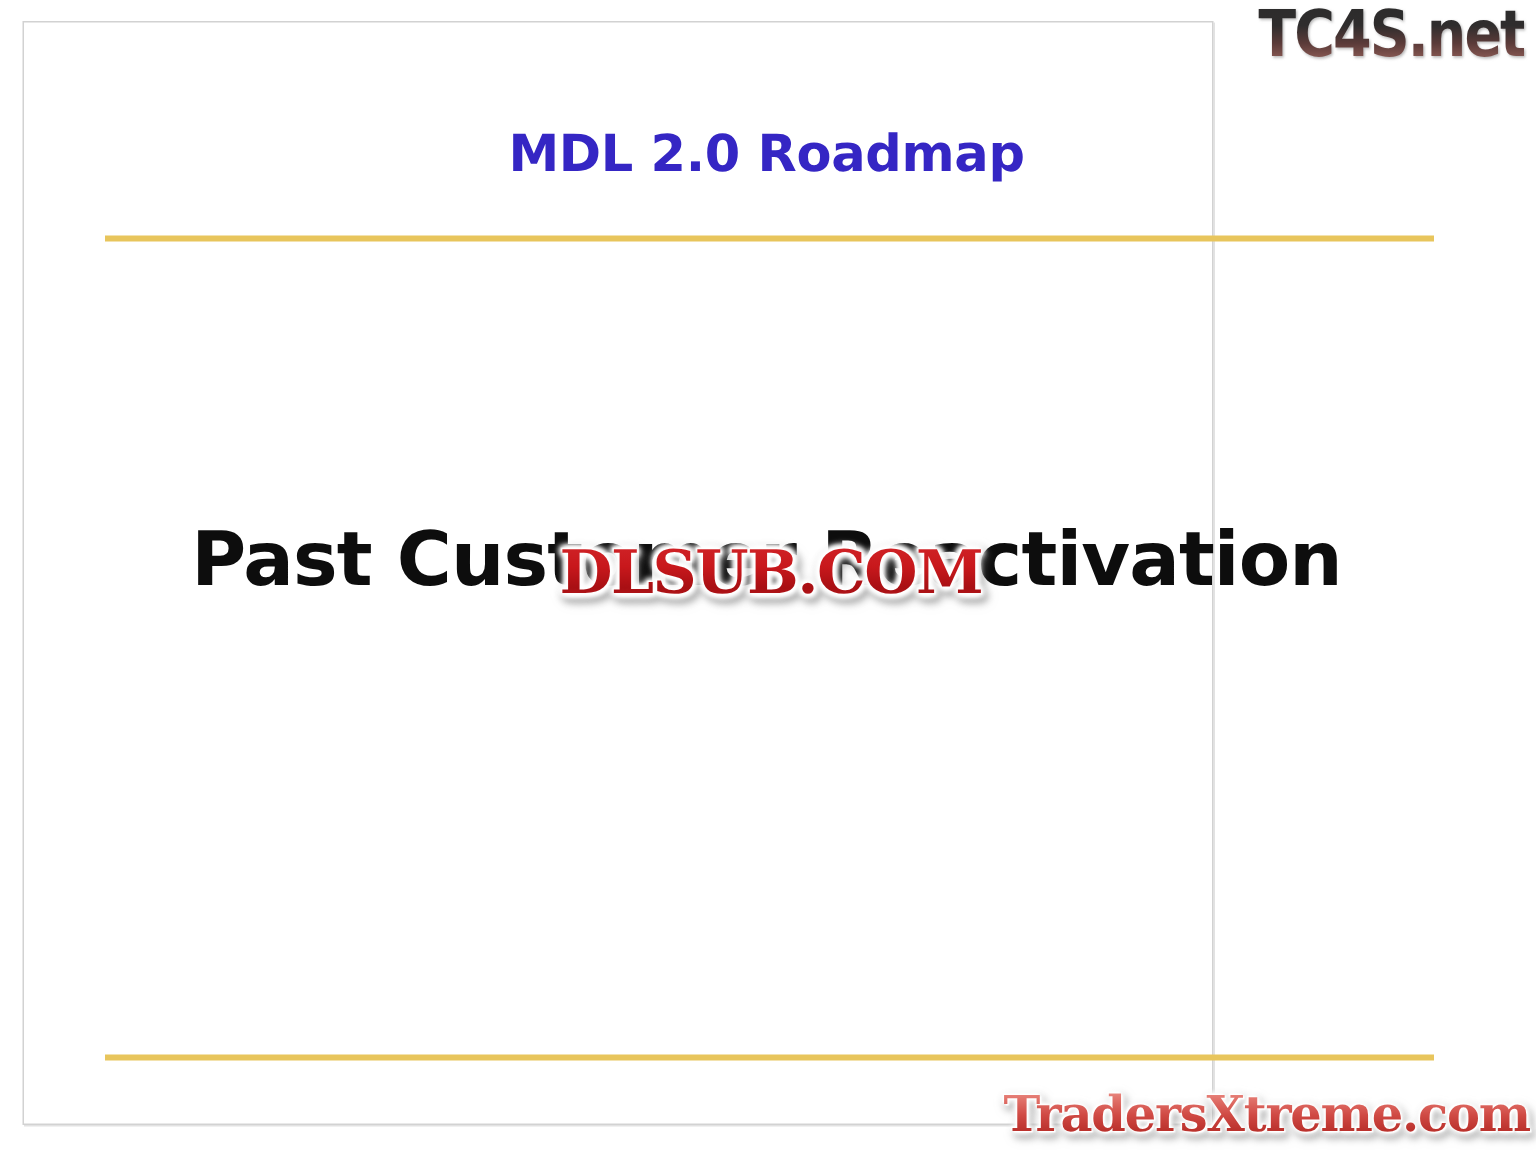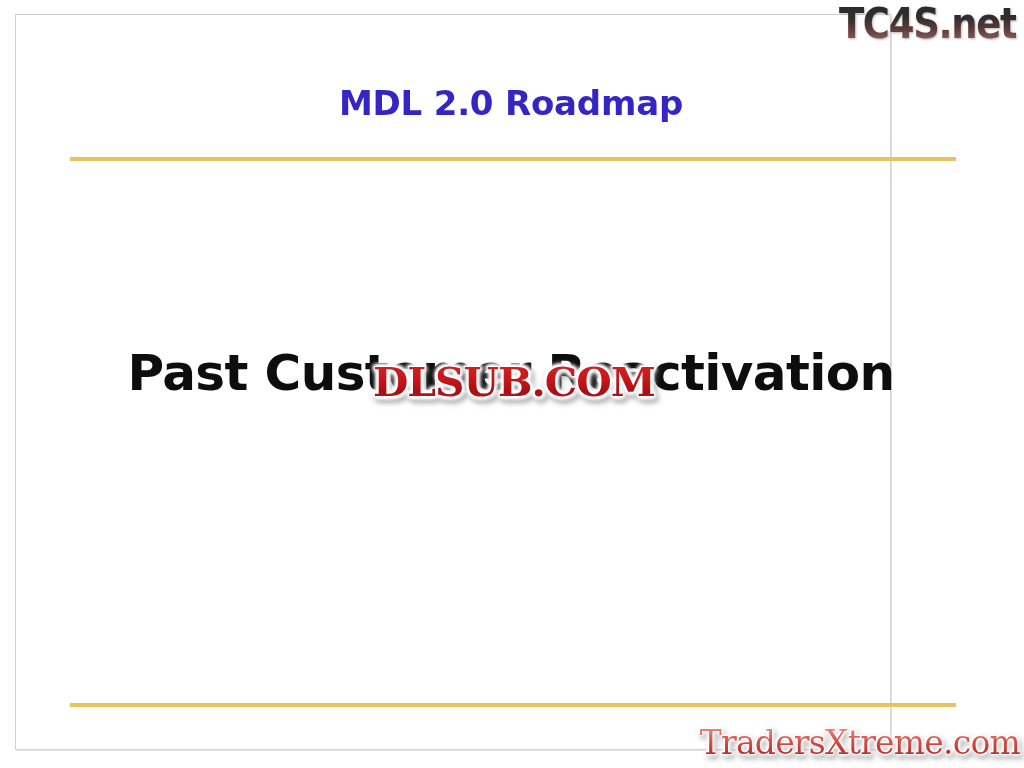--- a/index.html
+++ b/index.html
@@ -26,7 +26,7 @@
     position: absolute;
     left: 15px;
     top: 14px;
-    width: 876px;
+    width: 794px;
     height: 736px;
     background: #ffffff;
     border: 1px solid #d2d2d2;

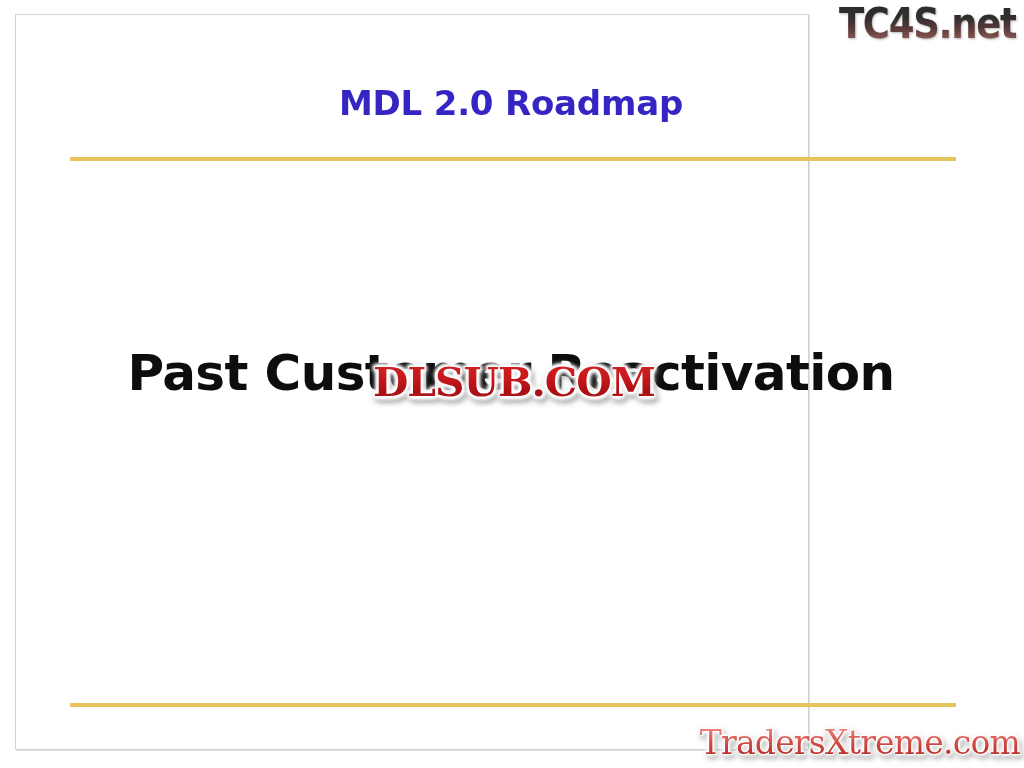--- a/index.html
+++ b/index.html
@@ -140,7 +140,7 @@
     right: 4px;
     bottom: 6px;
     font-family: "DejaVu Serif", serif;
-    font-weight: normal;
+    font-weight: bold;
     font-size: 33px;
     letter-spacing: -0.8px;
     white-space: nowrap;

